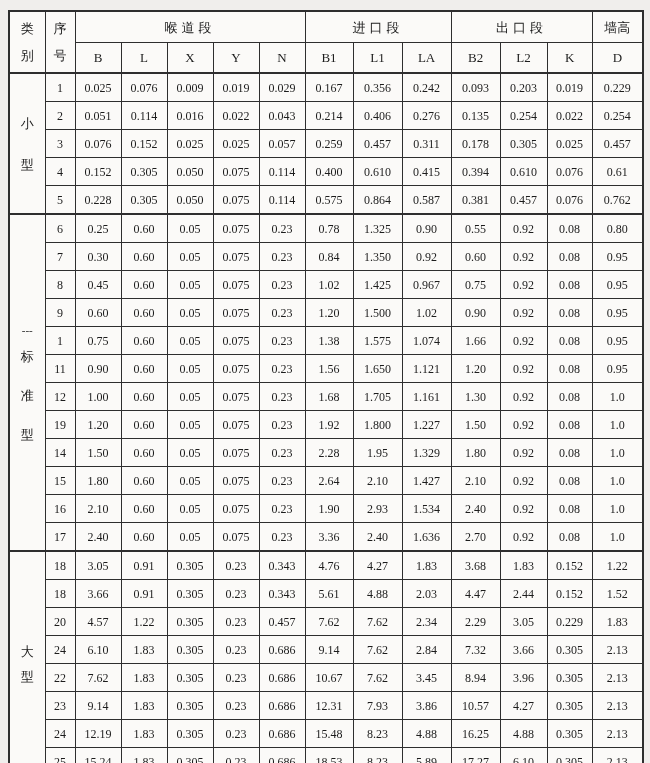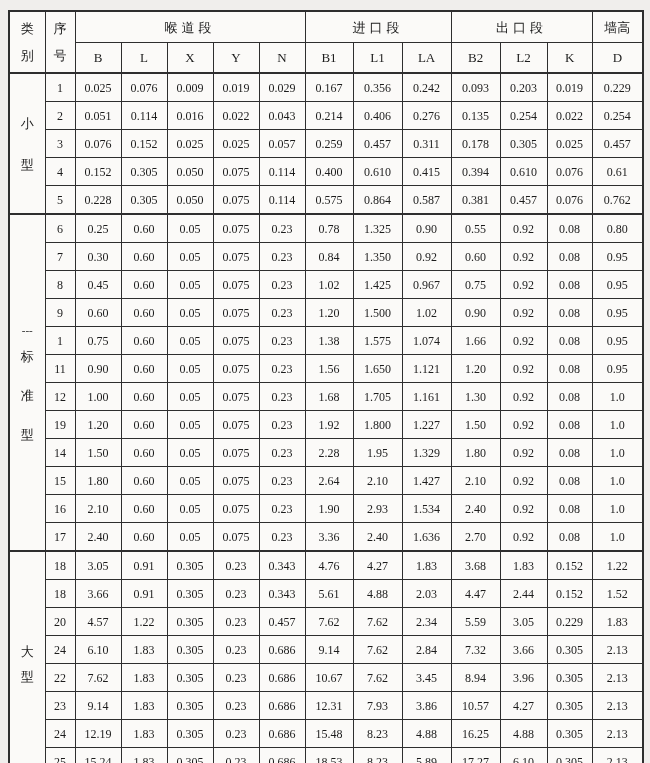--- a/index.html
+++ b/index.html
@@ -420,7 +420,7 @@
           <td>7.62</td>
           <td>7.62</td>
           <td>2.34</td>
-          <td>5.59</td>
+          <td>2.29</td>
           <td>3.05</td>
           <td>0.229</td>
           <td>1.83</td>

